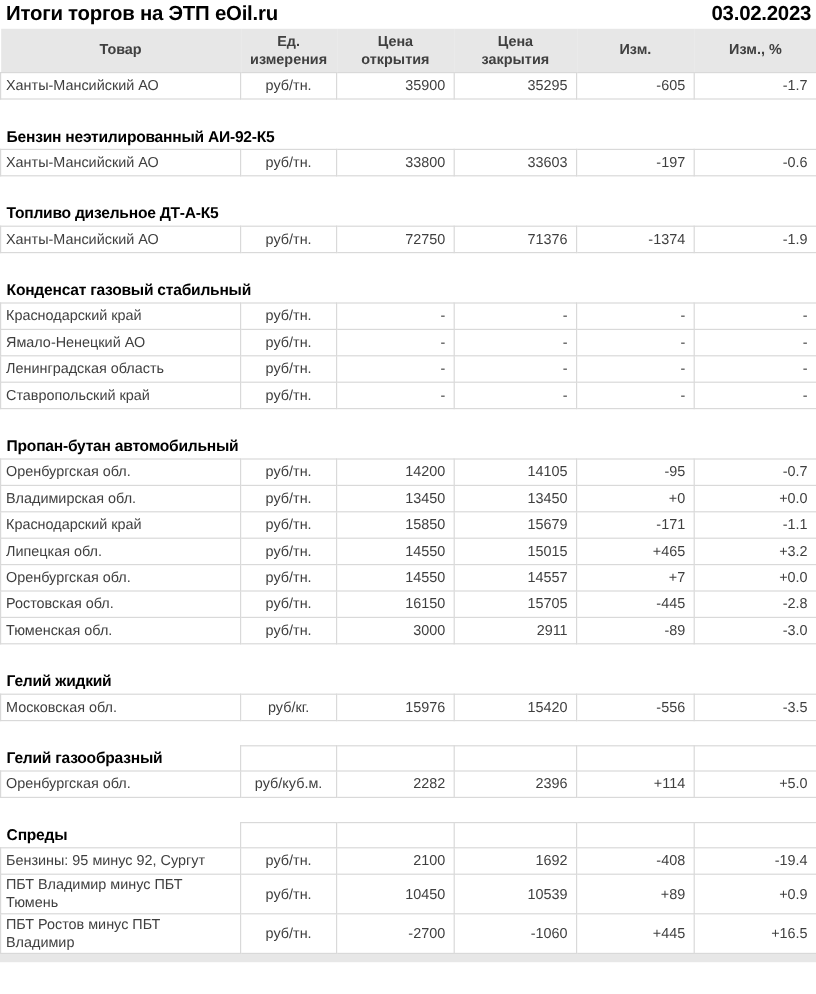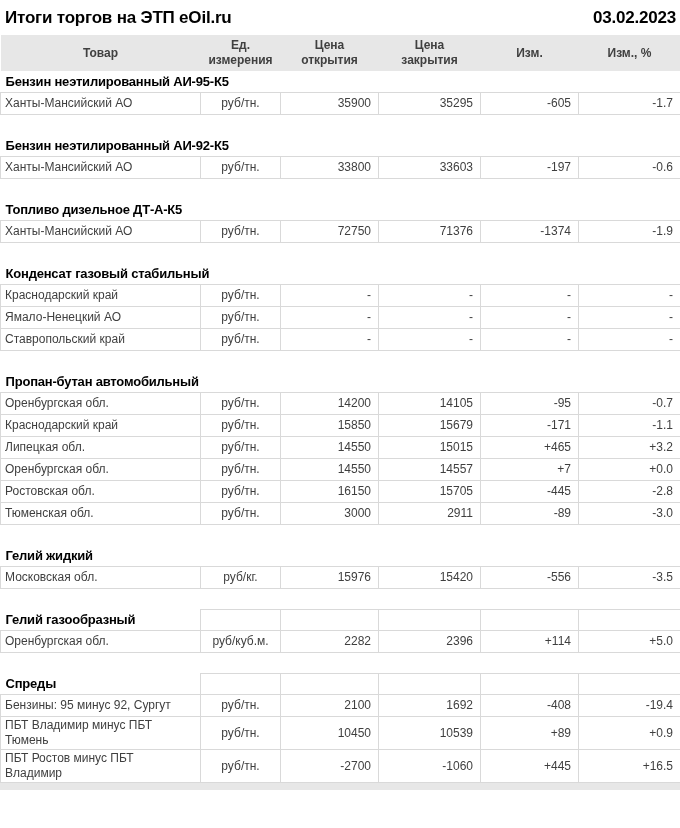--- a/index.html
+++ b/index.html
@@ -15,7 +15,7 @@
   .page{width:680px;}
   .titlebar{
     display:flex;justify-content:space-between;align-items:center;
-    height:35px;padding:0 4px 0 5px;box-sizing:border-box;
+    height:24px;padding:0 4px 0 5px;box-sizing:border-box;
   }
   .titlebar .t{font-size:17px;font-weight:bold;color:var(--title);letter-spacing:-0.2px;}
   table{border-collapse:collapse;table-layout:fixed;width:680px;}

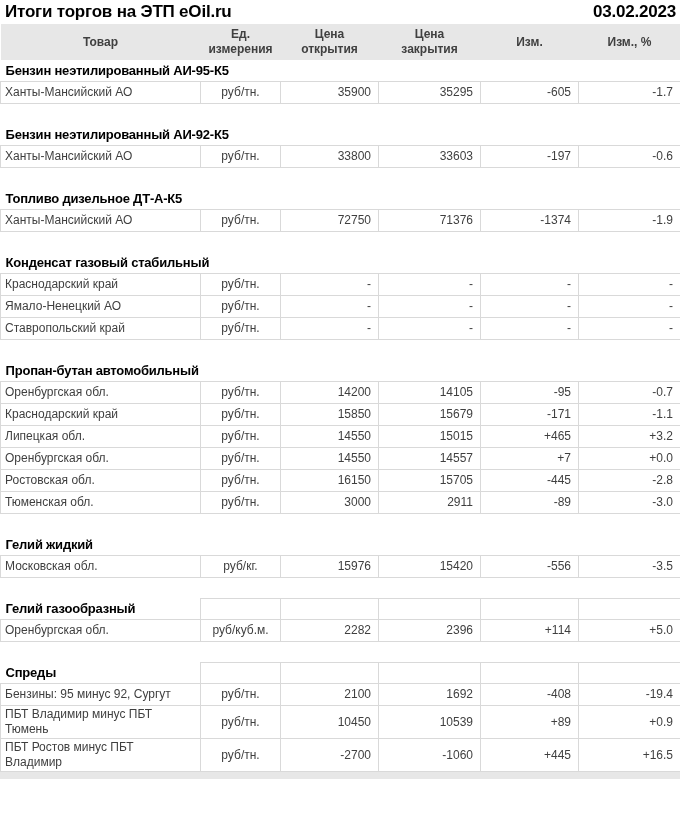--- a/index.html
+++ b/index.html
@@ -78,9 +78,6 @@
       </tr>
     </thead>
     <tbody id="table-body">
-        <tr class="section-row">
-    <td class="section-title" colspan="6">Бензин неэтилированный АИ-95-К5</td>
-  </tr>
         <tr class="data-row">
     <td class="product">Ханты-Мансийский АО</td>
     <td class="unit">руб/тн.</td>

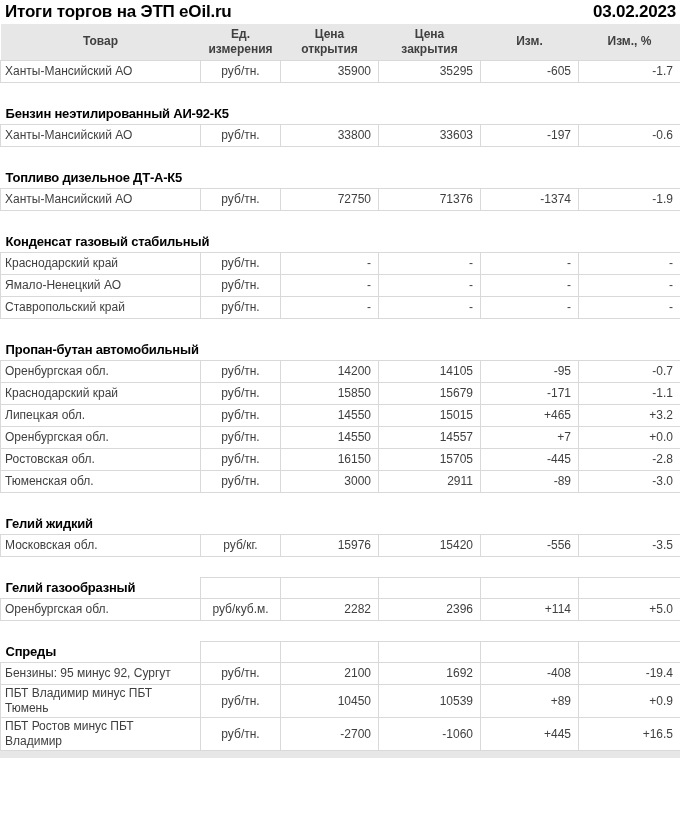--- a/index.html
+++ b/index.html
@@ -137,6 +137,14 @@
     <td class="num chg pos">-</td>
   </tr>
         <tr class="data-row">
+    <td class="product">Ленинградская область</td>
+    <td class="unit">руб/тн.</td>
+    <td class="num">-</td>
+    <td class="num">-</td>
+    <td class="num chg pos">-</td>
+    <td class="num chg pos">-</td>
+  </tr>
+        <tr class="data-row">
     <td class="product">Ставропольский край</td>
     <td class="unit">руб/тн.</td>
     <td class="num">-</td>

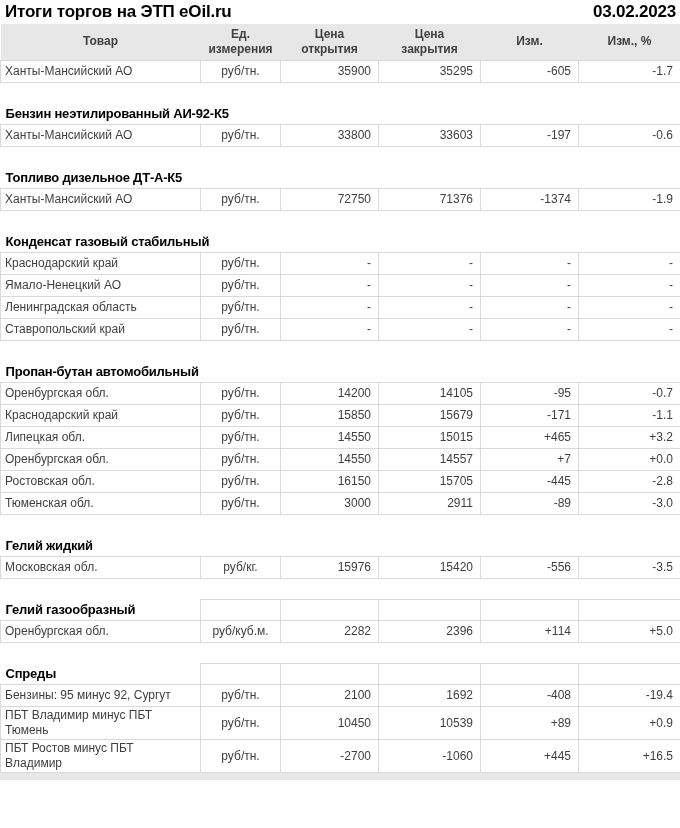--- a/index.html
+++ b/index.html
@@ -167,6 +167,14 @@
     <td class="num chg neg">-0.7</td>
   </tr>
         <tr class="data-row">
+    <td class="product">Владимирская обл.</td>
+    <td class="unit">руб/тн.</td>
+    <td class="num">13450</td>
+    <td class="num">13450</td>
+    <td class="num chg flat">+0</td>
+    <td class="num chg flat">+0.0</td>
+  </tr>
+        <tr class="data-row">
     <td class="product">Краснодарский край</td>
     <td class="unit">руб/тн.</td>
     <td class="num">15850</td>

